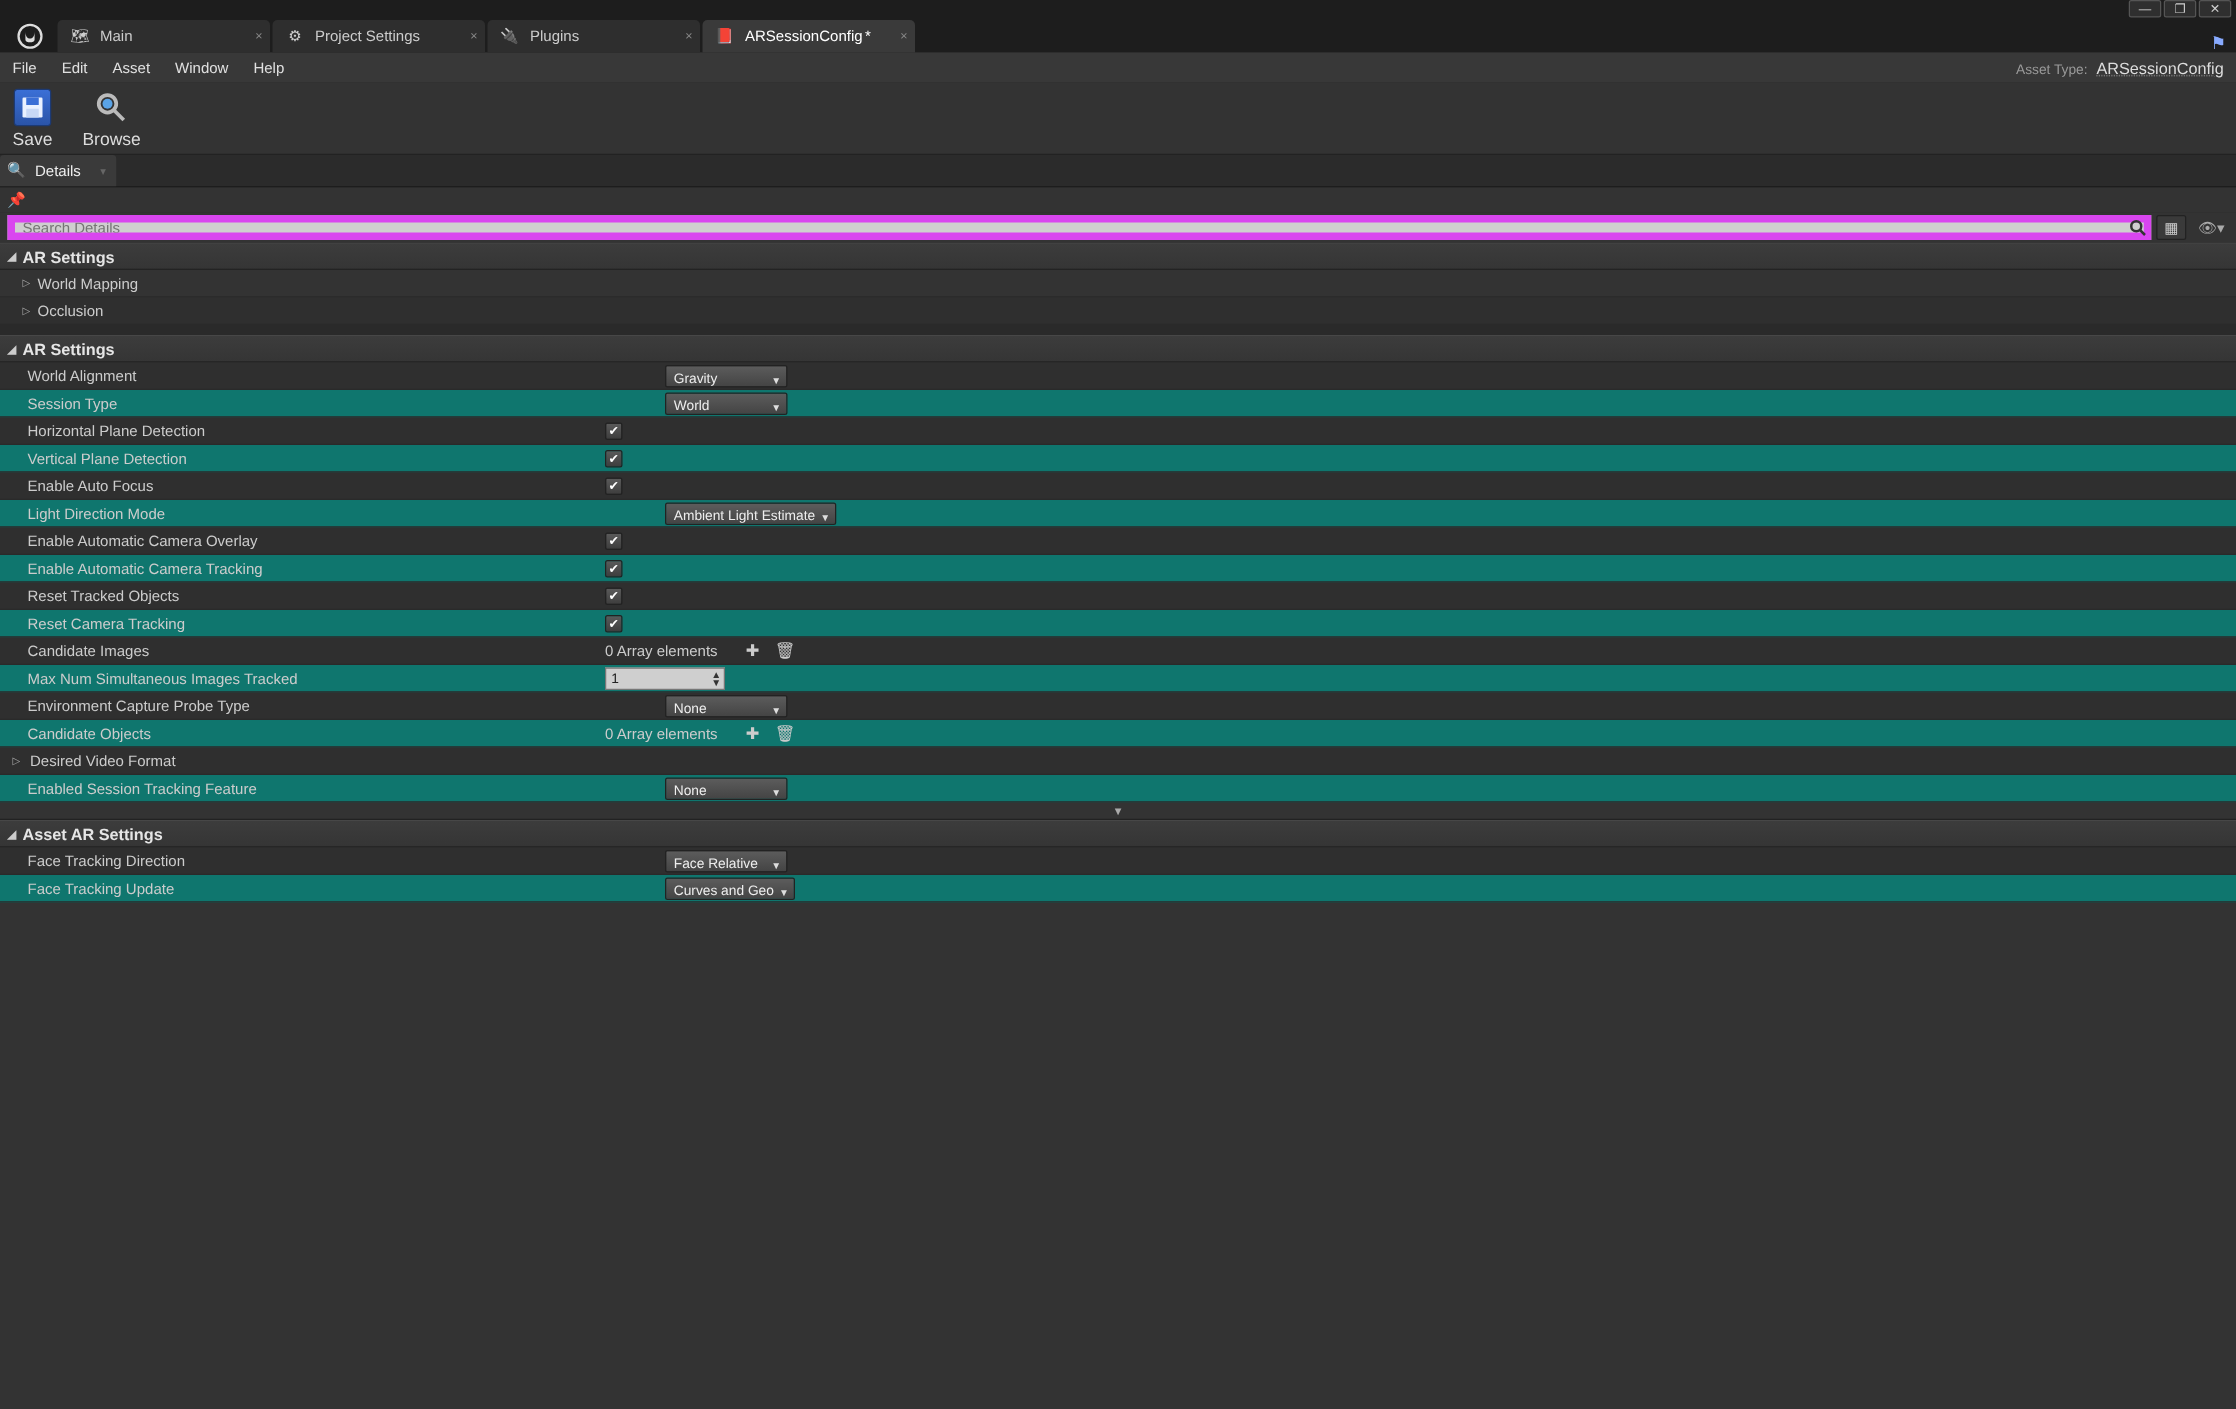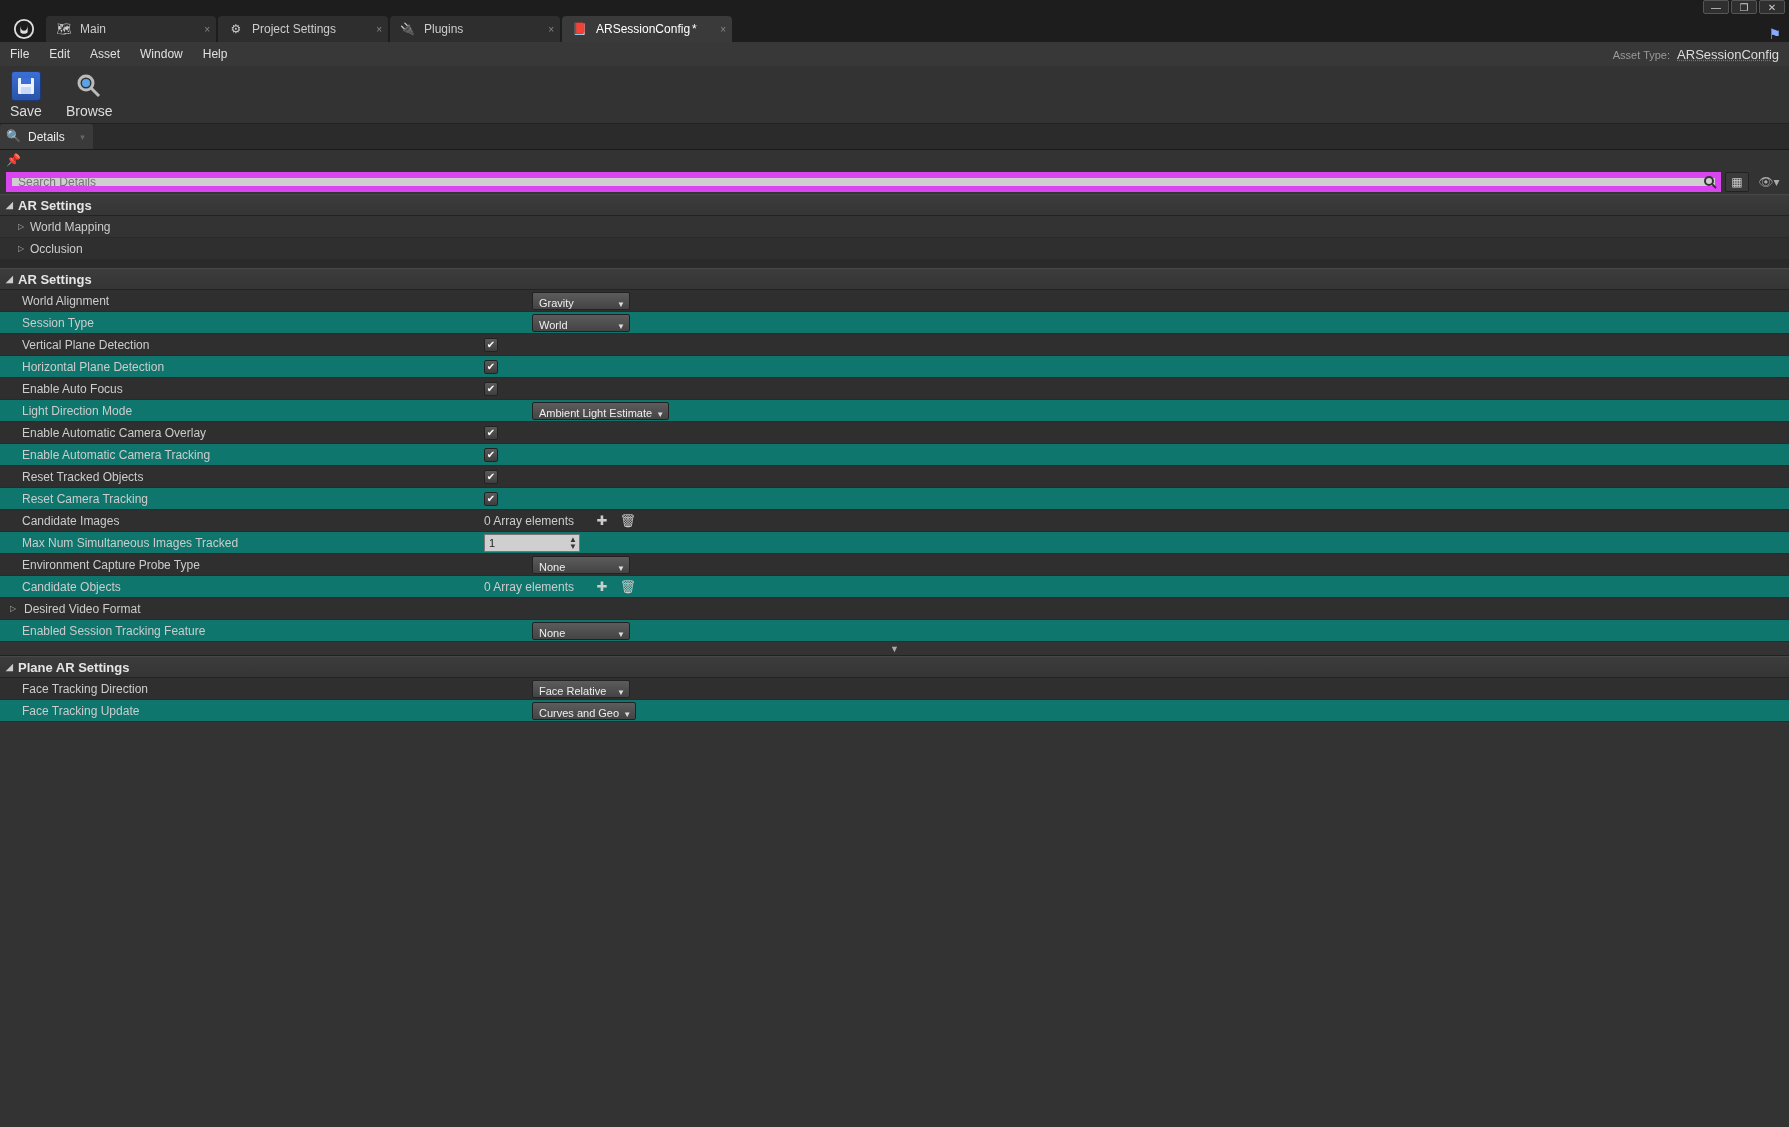--- a/index.html
+++ b/index.html
@@ -245,16 +245,16 @@
 
       <div class="prop">
         <div class="pname">
+            <span>Horizontal Plane Detection</span>
+          </div>
+        <div class="pval">
+            <div class="chk on"></div>
+          </div>
+      </div>
+
+      <div class="prop">
+        <div class="pname">
             <span>Vertical Plane Detection</span>
-          </div>
-        <div class="pval">
-            <div class="chk on"></div>
-          </div>
-      </div>
-
-      <div class="prop">
-        <div class="pname">
-            <span>Horizontal Plane Detection</span>
           </div>
         <div class="pval">
             <div class="chk on"></div>

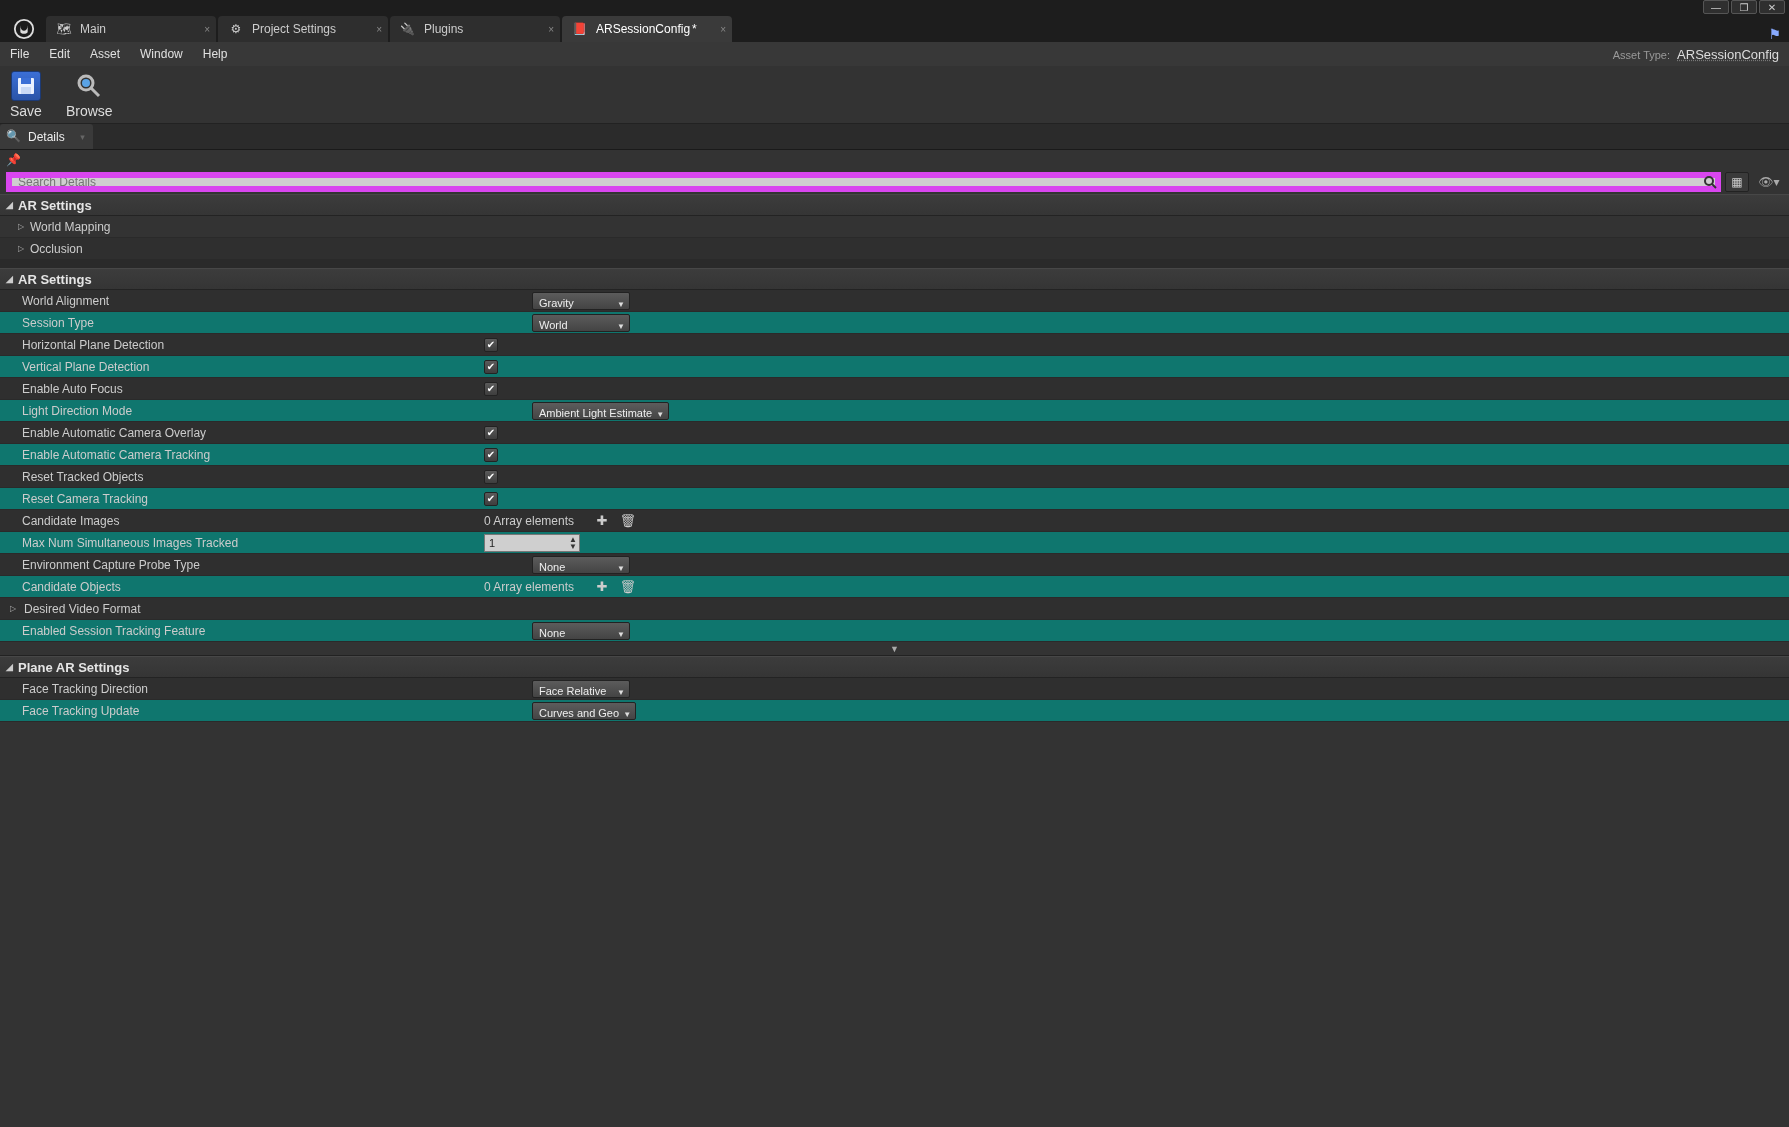--- a/index.html
+++ b/index.html
@@ -397,7 +397,7 @@
     <div class="category">
       <div class="catheader">
         <span class="tri">◢</span>
-        <span>Plane AR Settings</span>
+        <span>Asset AR Settings</span>
       </div>
 
       <div class="prop">

